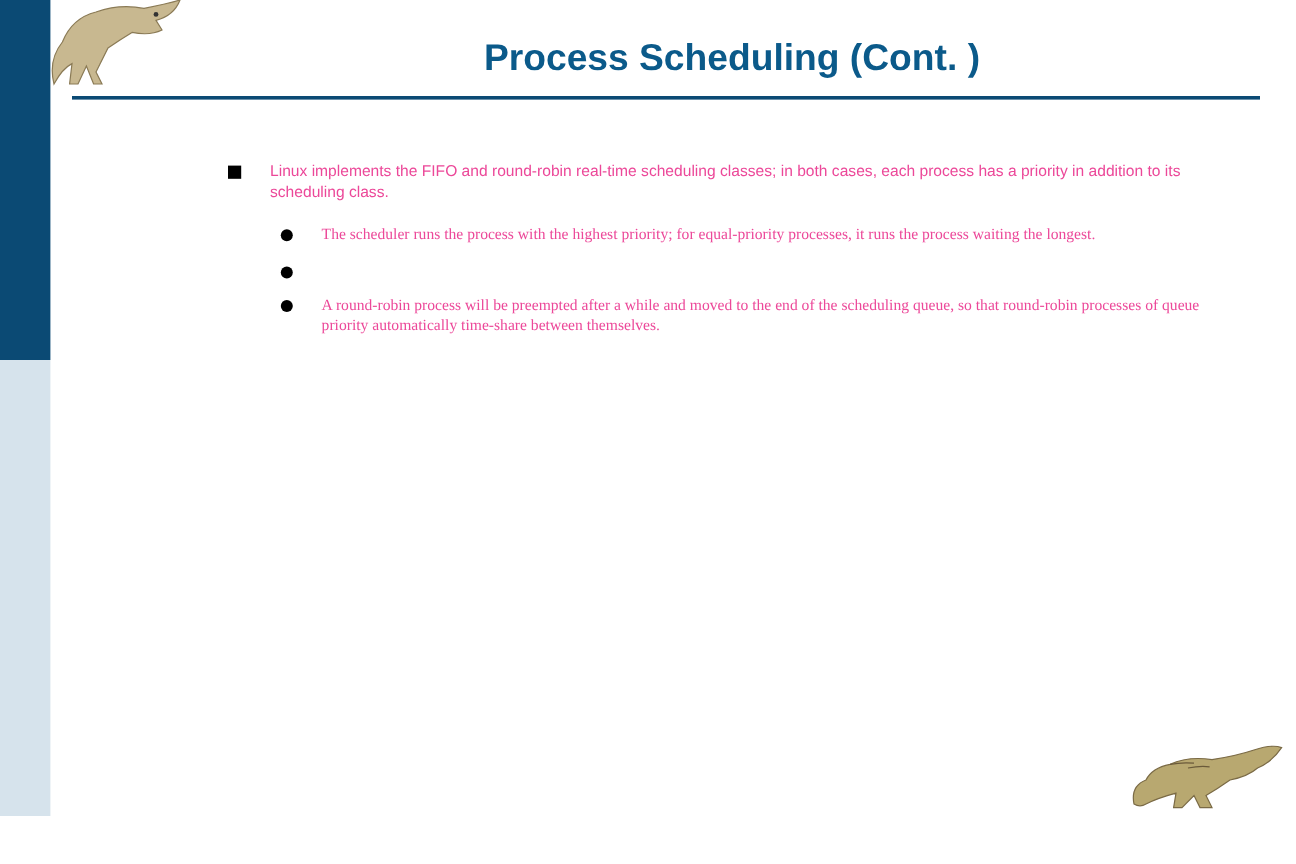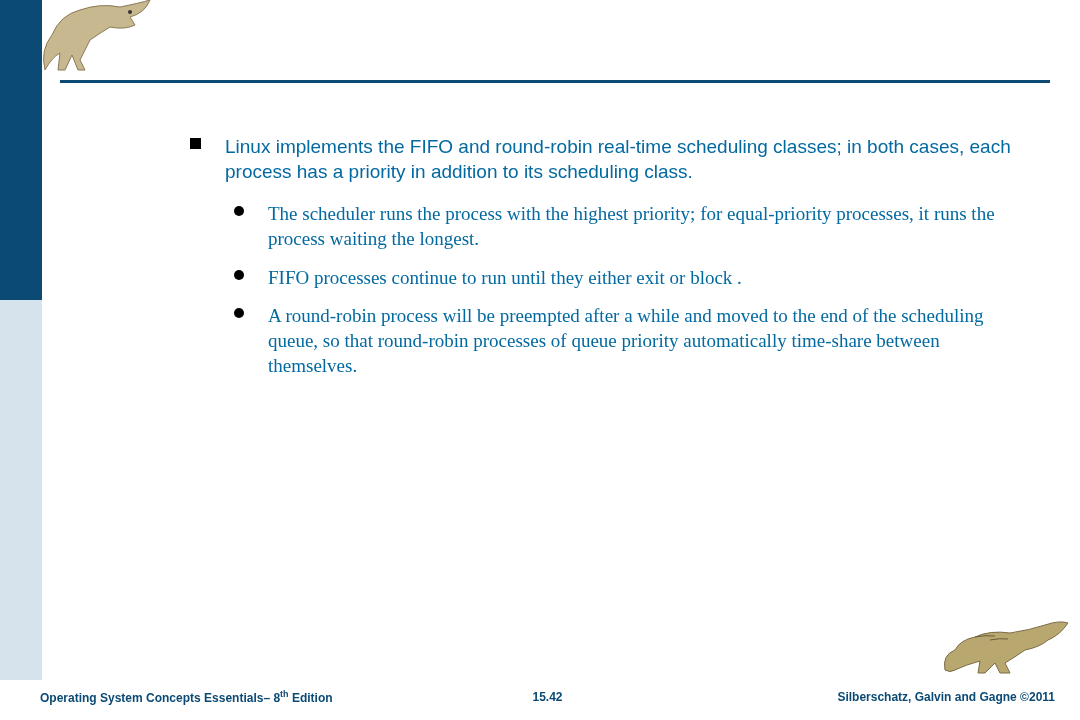--- a/index.html
+++ b/index.html
@@ -36,6 +36,7 @@
     <ellipse cx="100" cy="17" rx="2" ry="2" fill="#333"></ellipse>
   </svg>
 
+  <div class="title">Process Scheduling (Cont. )</div>
   <div class="title-underline"></div>
 
   <div class="content">

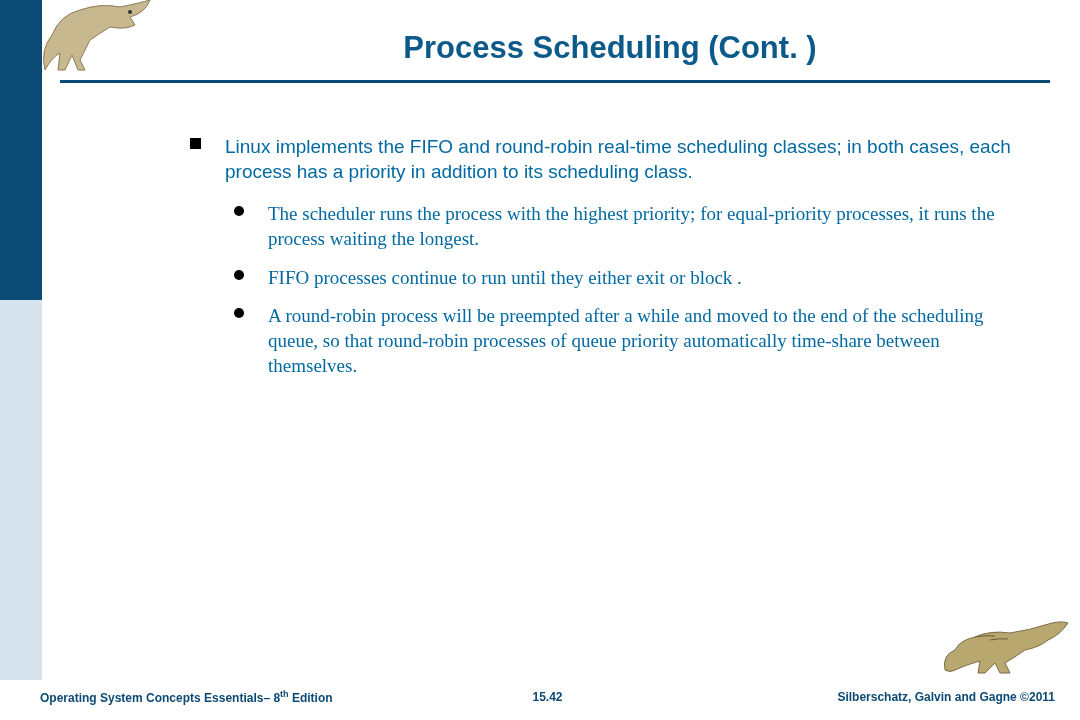--- a/index.html
+++ b/index.html
@@ -10,7 +10,7 @@
   .dino-top { position: absolute; left: 30px; top: -5px; width: 130px; height: 85px; }
   .title { position: absolute; top: 30px; left: 180px; width: 860px; text-align: center; color: #0b5a8a; font-weight: bold; font-size: 31px; }
   .title-underline { position: absolute; top: 80px; left: 60px; width: 990px; height: 3px; background: #0b4a74; }
-  .content { position: absolute; top: 135px; left: 190px; width: 840px; color: #0369a1; font-size: 19px; line-height: 1.3; }
+  .content { position: absolute; top: 135px; left: 190px; width: 840px; color: #ec4899; font-size: 13px; line-height: 1.3; }
   .bullet-row { display: flex; align-items: flex-start; margin-bottom: 18px; }
   .sq-bullet { width: 11px; height: 11px; background: #000; flex-shrink: 0; margin-top: 3px; margin-right: 24px; }
   .sub-bullets { margin-left: 44px; }

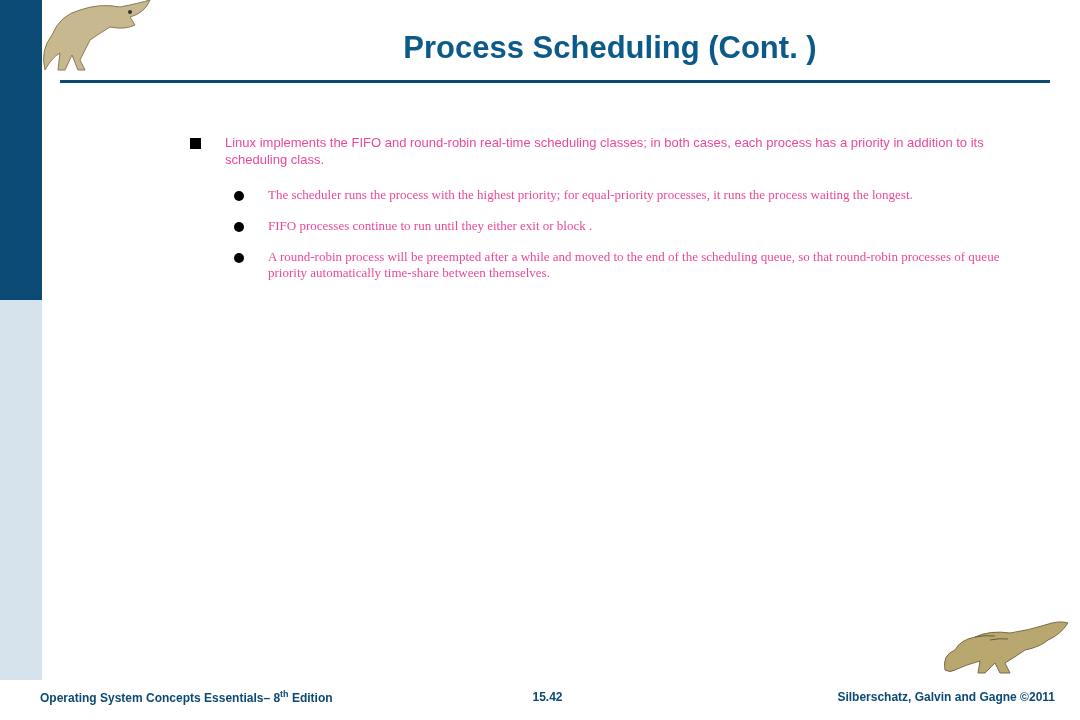--- a/index.html
+++ b/index.html
@@ -51,7 +51,6 @@
       </div>
       <div class="sub-row">
         <div class="round-bullet"></div>
-        <div>FIFO processes continue to run until they either exit or block .</div>
       </div>
       <div class="sub-row">
         <div class="round-bullet"></div>

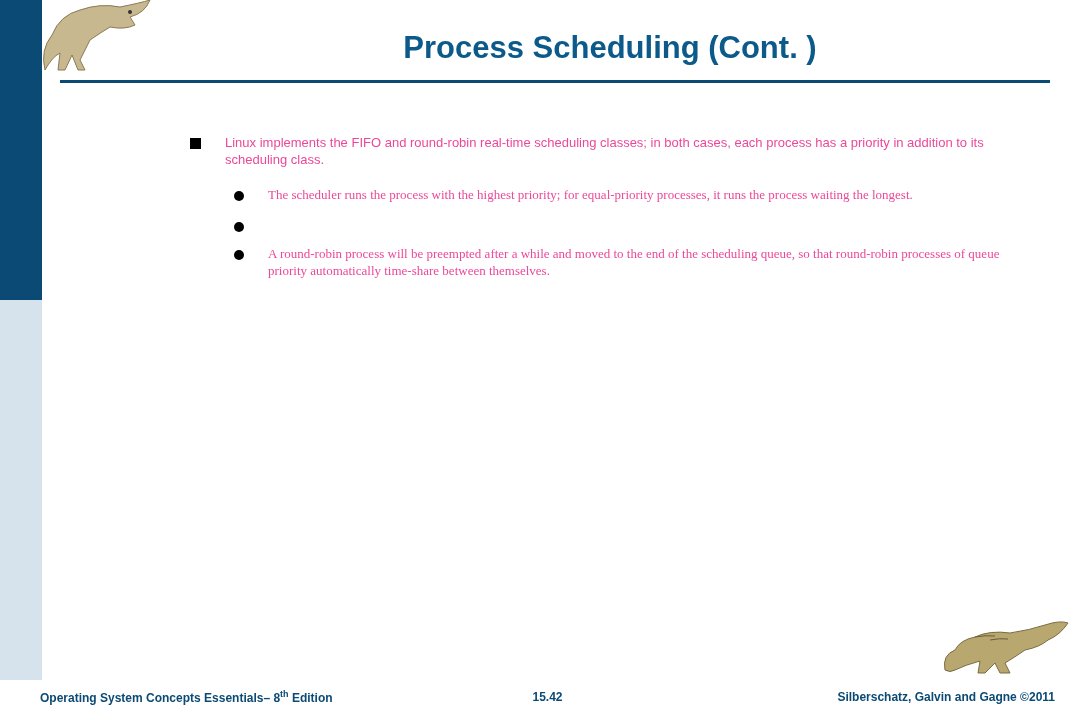--- a/index.html
+++ b/index.html
@@ -64,15 +64,6 @@
     <path d="M35 22 Q45 20 55 21 M50 25 Q60 23 68 24" stroke="#6a5a3a" stroke-width="1" fill="none"></path>
   </svg>
 
-  <div class="footer">
-    <div class="left">
-      <span>Operating System Concepts Essentials– 8</span><sup>th</sup><span> Edition</span>
-    </div>
-    <div class="center">15.42</div>
-    <div class="right">
-      <span>Silberschatz, Galvin and Gagne </span><span>©</span><span>2011</span>
-    </div>
-  </div>
 
 </div>
 

